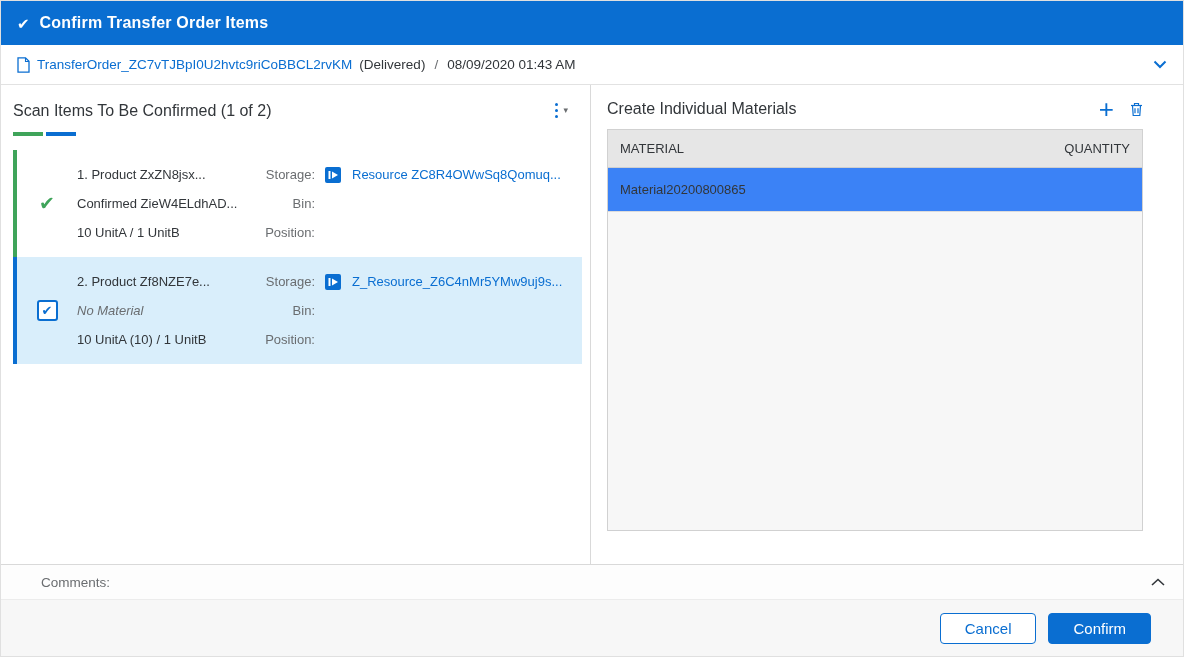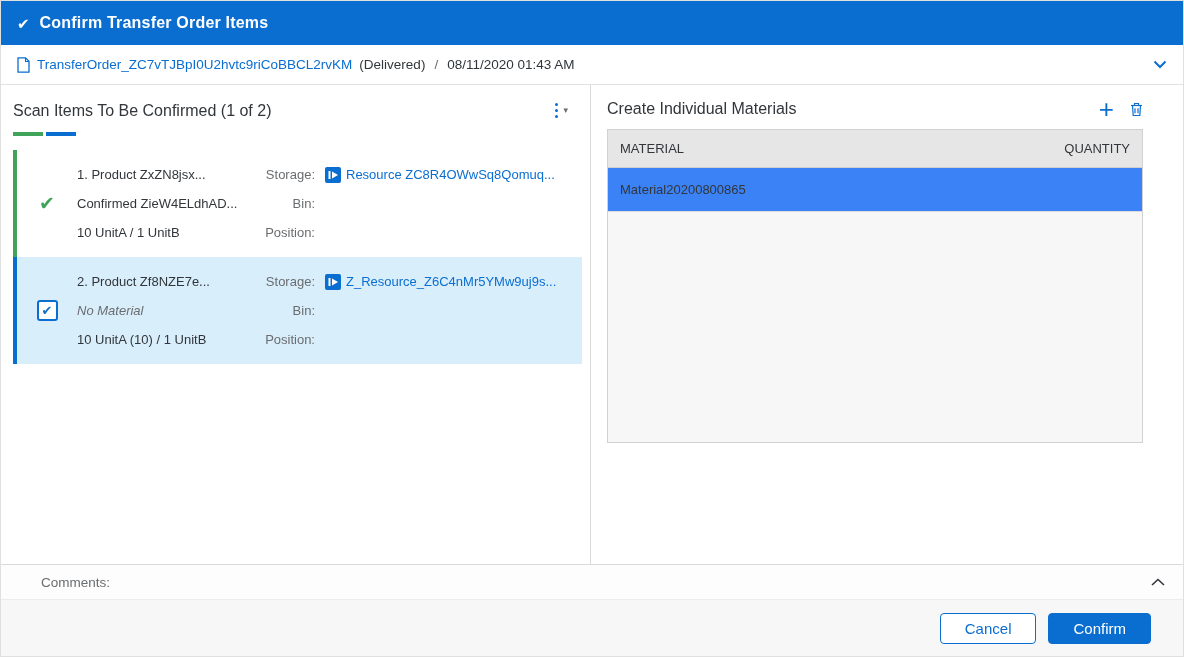--- a/index.html
+++ b/index.html
@@ -91,7 +91,7 @@
     <span class="bc-link">TransferOrder_ZC7vTJBpI0U2hvtc9riCoBBCL2rvKM</span>
     <span>(Delivered)</span>
     <span class="bc-sep">/</span>
-    <span>08/11/2020 01:43 AM</span>
+    <span>08/09/2020 01:43 AM</span>
     <span class="bc-spacer"></span>
     <button class="icon-btn">
       <svg width="14" height="9" viewBox="0 0 14 9">

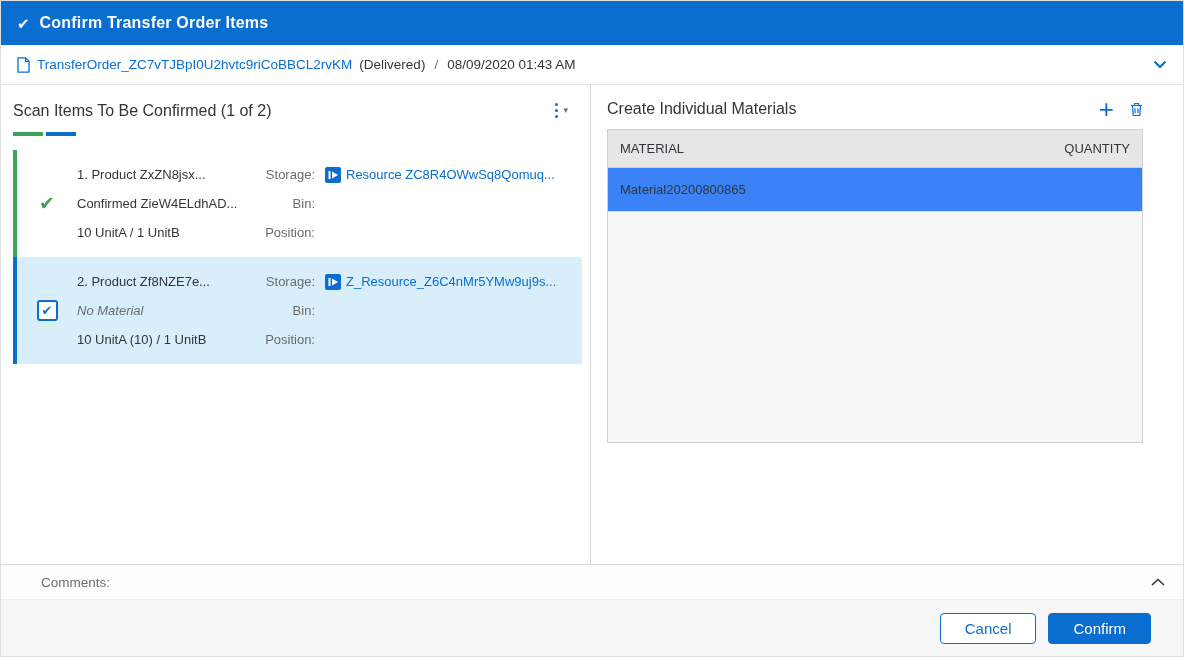--- a/index.html
+++ b/index.html
@@ -57,7 +57,7 @@
   .plus-btn { color: var(--accent, #0a6ed1); font-size: 26px; font-weight: 300; line-height: 20px; margin-right: 16px; cursor: pointer; background: none; border: none; }
   .trash-btn { cursor: pointer; }
 
-  .mat-table { margin-top: 10px; border: 1px solid #d1d1d1; height: 314px; background: #f7f7f7; display: flex; flex-direction: column; }
+  .mat-table { margin-top: 10px; border: 1px solid #d1d1d1; height: 402px; background: #f7f7f7; display: flex; flex-direction: column; }
   .thead { flex: 0 0 38px; background: #e6e6e6; border-bottom: 1px solid #cfcfcf; display: flex; align-items: center; justify-content: space-between; padding: 0 12px; font-size: 13px; color: #32363a; }
   .trow { flex: 0 0 44px; display: flex; align-items: center; justify-content: space-between; padding: 0 12px; font-size: 13px; color: #32363a; background: #3b82f6; border-bottom: 1px solid #dcdcdc; cursor: pointer; }
 

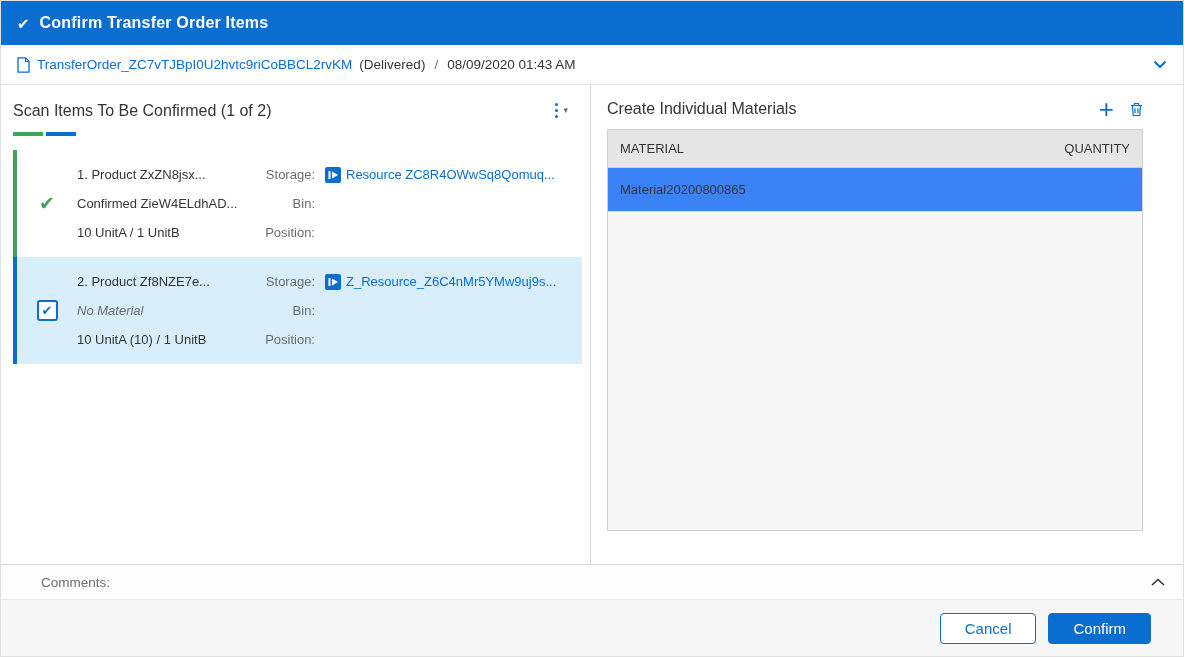--- a/index.html
+++ b/index.html
@@ -45,7 +45,7 @@
   .item-grid { flex: 1; display: grid; grid-template-columns: 170px 78px 1fr; grid-auto-rows: 29px; align-items: center; min-width: 0; }
   .cell-text { font-size: 13px; color: #32363a; white-space: nowrap; overflow: hidden; }
   .cell-label { font-size: 13px; color: #6a6d70; text-align: right; padding-right: 10px; }
-  .cell-value { font-size: 13px; display: flex; align-items: center; gap: 5px; min-width: 0; }
+  .cell-value { font-size: 13px; display: flex; align-items: center; gap: 11px; min-width: 0; }
   .link { color: var(--accent, #0a6ed1); white-space: nowrap; overflow: hidden; text-overflow: ellipsis; cursor: pointer; }
   .muted-italic { color: #6a6d70; font-style: italic; }
   .resource-icon { width: 16px; height: 16px; flex: 0 0 16px; background: var(--accent, #0a6ed1); border-radius: 2px; display: flex; align-items: center; justify-content: center; }

